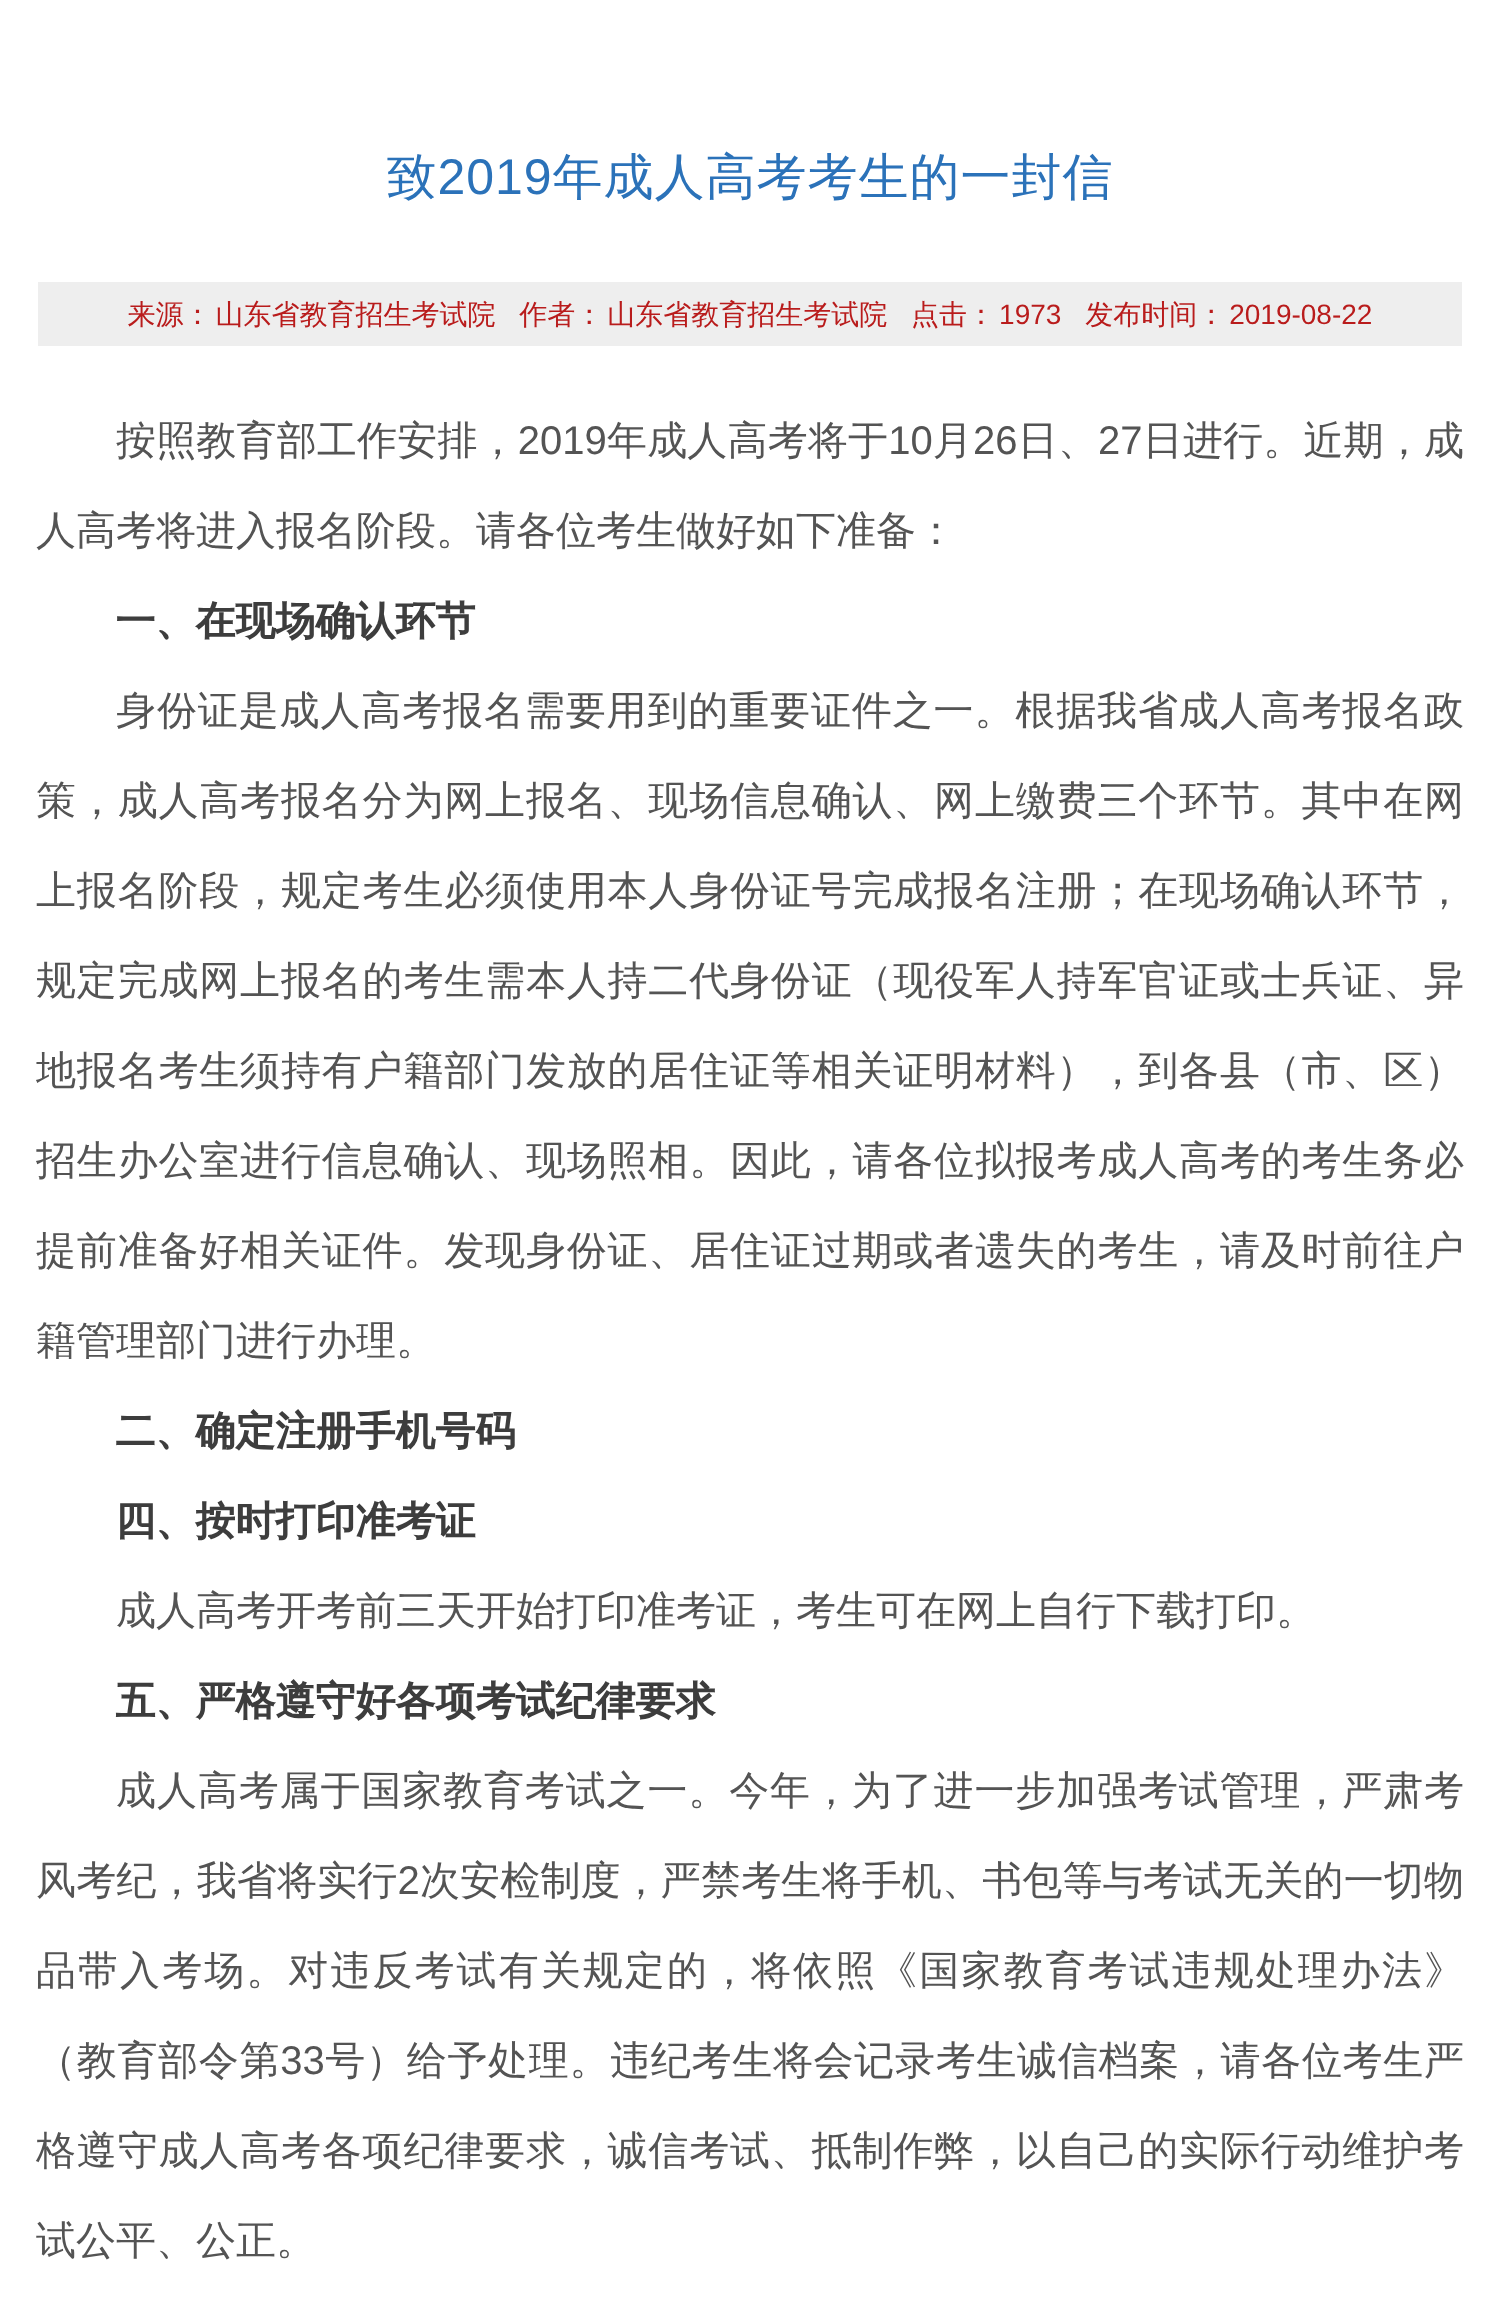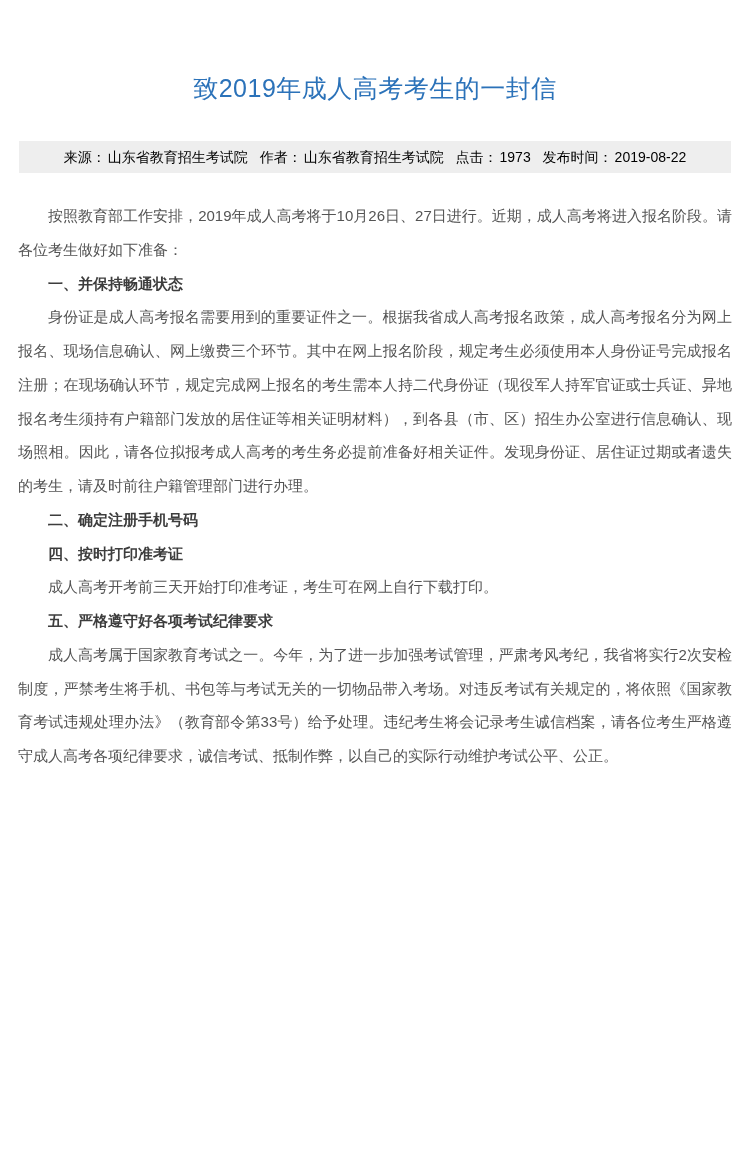--- a/index.html
+++ b/index.html
@@ -32,7 +32,7 @@
     line-height: 32px;
     text-align: center;
     font-size: 14px;
-    color: #000000;
+    color: #b91c1c;
     white-space: nowrap;
     overflow: hidden;
   }

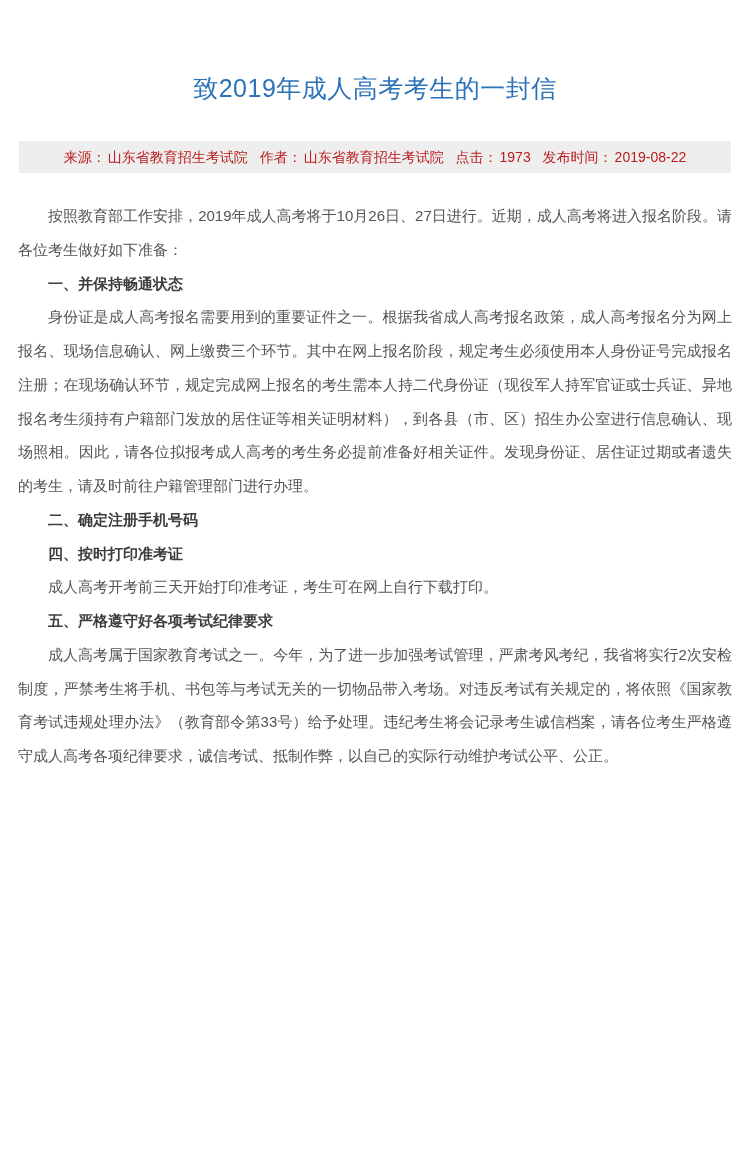--- a/index.html
+++ b/index.html
@@ -51,7 +51,7 @@
     margin: 0;
     padding: 0;
     text-indent: 2em;
-    font-size: 15px;
+    font-size: 20px;
   }
   .article-body h2 {
     font-weight: bold;

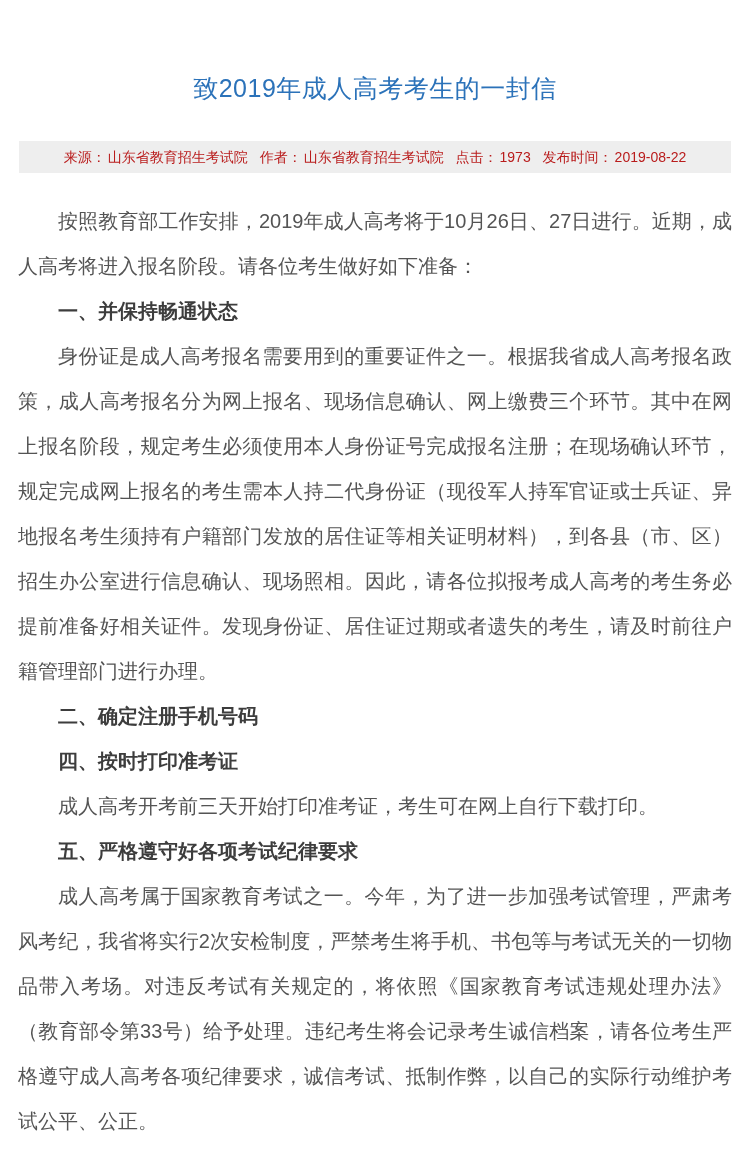--- a/index.html
+++ b/index.html
@@ -74,7 +74,7 @@
 
   <div class="article-body">
     <p>按照教育部工作安排，2019年成人高考将于10月26日、27日进行。近期，成人高考将进入报名阶段。请各位考生做好如下准备：</p>
-    <h2>一、并保持畅通状态</h2>
+    <h2>一、在现场确认环节</h2>
     <p>身份证是成人高考报名需要用到的重要证件之一。根据我省成人高考报名政策，成人高考报名分为网上报名、现场信息确认、网上缴费三个环节。其中在网上报名阶段，规定考生必须使用本人身份证号完成报名注册；在现场确认环节，规定完成网上报名的考生需本人持二代身份证（现役军人持军官证或士兵证、异地报名考生须持有户籍部门发放的居住证等相关证明材料），到各县（市、区）招生办公室进行信息确认、现场照相。因此，请各位拟报考成人高考的考生务必提前准备好相关证件。发现身份证、居住证过期或者遗失的考生，请及时前往户籍管理部门进行办理。</p>
     <h2>二、确定注册手机号码</h2>
     <h2>四、按时打印准考证</h2>

